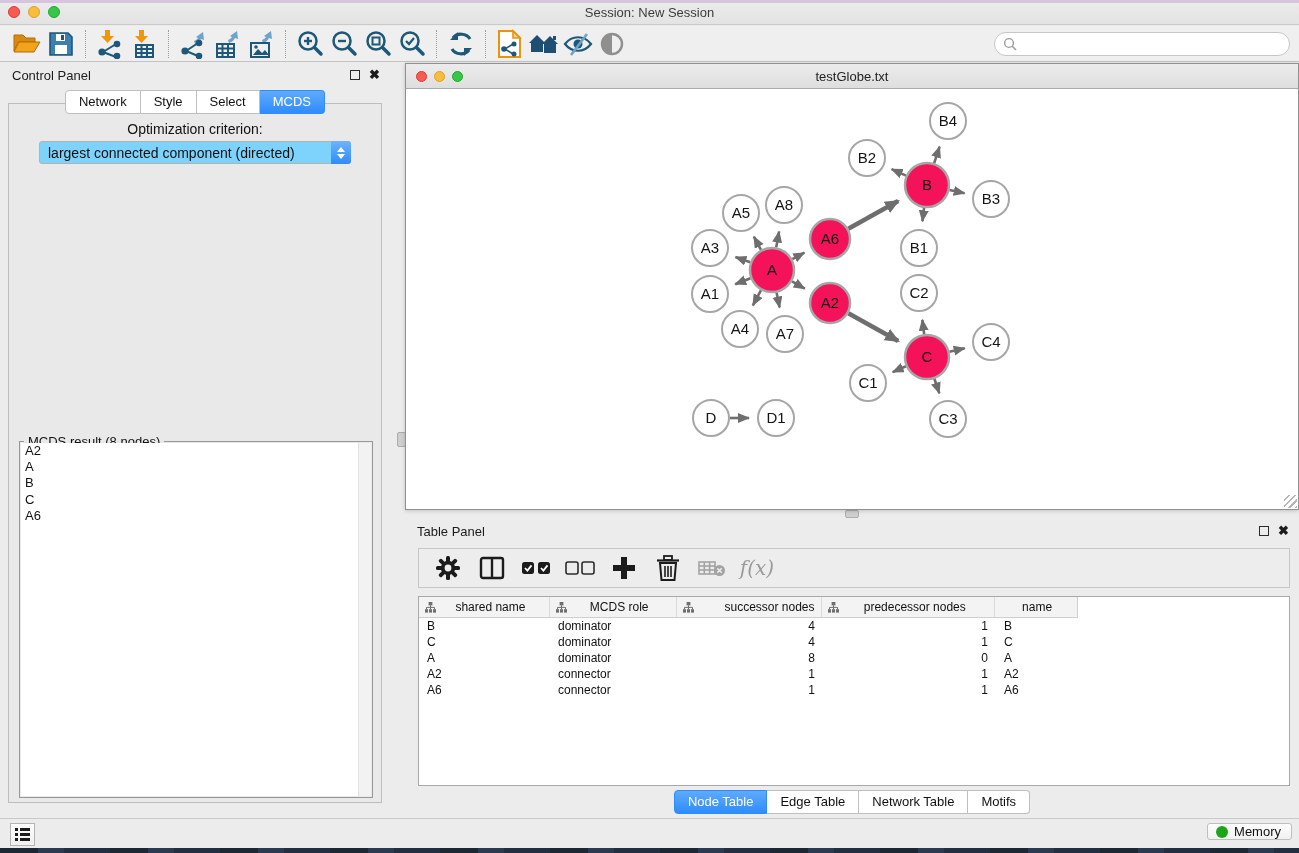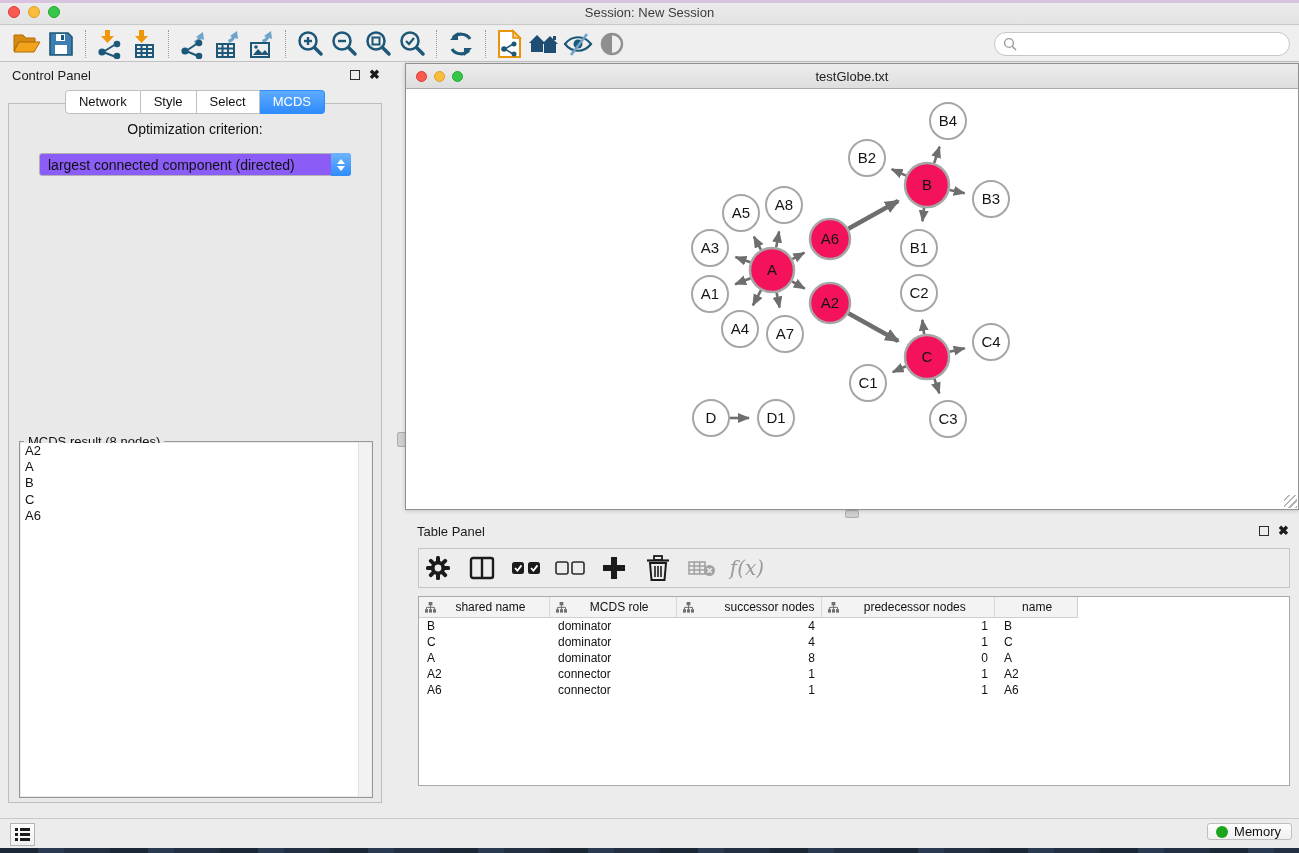--- a/index.html
+++ b/index.html
@@ -46,7 +46,7 @@
   .cp-content { position:absolute; left:8px; right:8px; top:41px; bottom:7px; background:#E9E9E9;
     border:1px solid #BDBDBD; }
   .opt-label { text-align:center; margin-top:17px; font-size:14px; color:#111; }
-  .selectbox { width:312px; height:23px; margin:16px auto 0; background:#8b5cf6; border:1px solid #B2B2B2;
+  .selectbox { width:312px; height:23px; margin:4px auto 0; background:#7dd3fc; border:1px solid #B2B2B2;
     border-radius:3px; display:flex; align-items:center; position:relative; }
   .selectbox .sel-text { font-size:14px; padding-left:8px; color:#111; flex:1; white-space:nowrap; }
   .stepper { width:20px; height:23px; margin:-1px -1px -1px 0; border-radius:0 3px 3px 0;

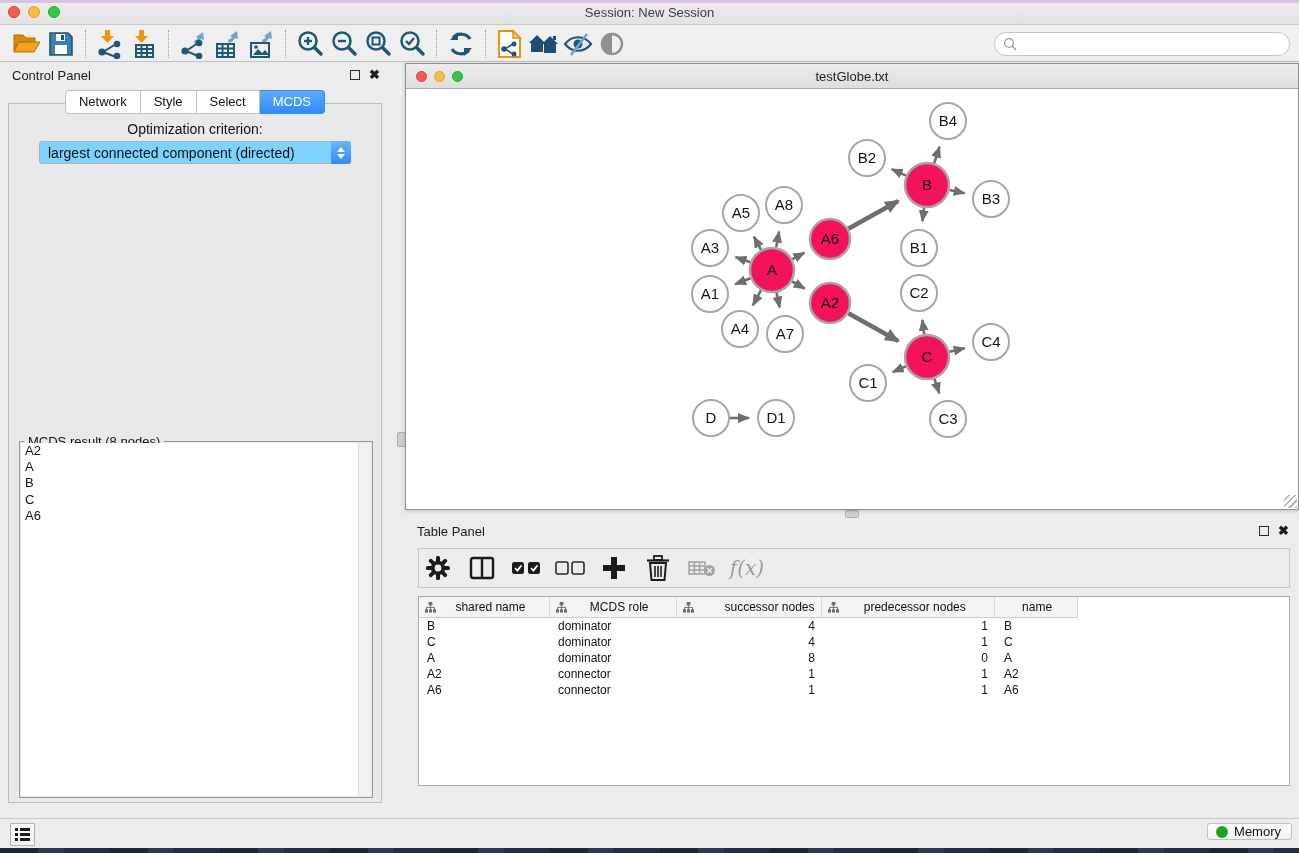--- a/index.html
+++ b/index.html
@@ -81,7 +81,7 @@
   
   .table-panel { position:absolute; left:405px; top:456px; width:894px; height:300px; }
   .tp-toolbar { position:absolute; left:13px; right:9px; top:30px; height:40px; background:#EDEDED;
-    border:1px solid #C6C6C6; display:flex; align-items:center; gap:6px; }
+    border:1px solid #C6C6C6; display:flex; align-items:center; gap:6px; padding-left:10px; }
   .tp-btn { width:38px; height:34px; display:flex; align-items:center; justify-content:center; }
   .fx-label { font-family:"DejaVu Serif", serif; font-style:italic; color:#9A9A9A; font-size:20px; margin-left:2px; }
   .tp-table { position:absolute; left:13px; right:9px; top:78px; height:190px; background:#fff; border:1px solid #A9A9A9; overflow:hidden; }

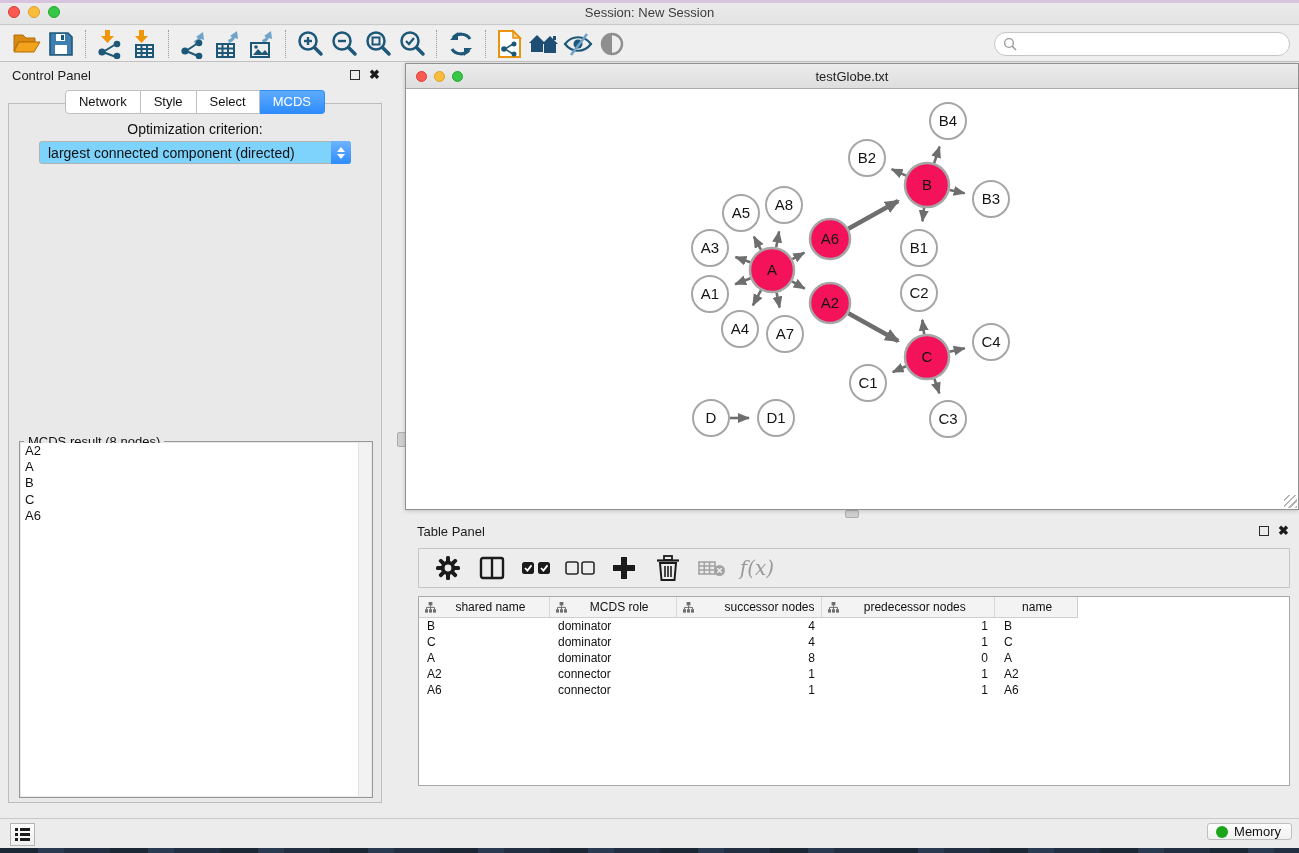--- a/index.html
+++ b/index.html
@@ -611,6 +611,12 @@
             </div>
           </div>
       </div>
+      <div class="tp-tabs cp-tabs">
+          <div class="tab active">Node Table</div>
+          <div class="tab">Edge Table</div>
+          <div class="tab">Network Table</div>
+          <div class="tab">Motifs</div>
+        </div>
     </div>
   </div>
 

